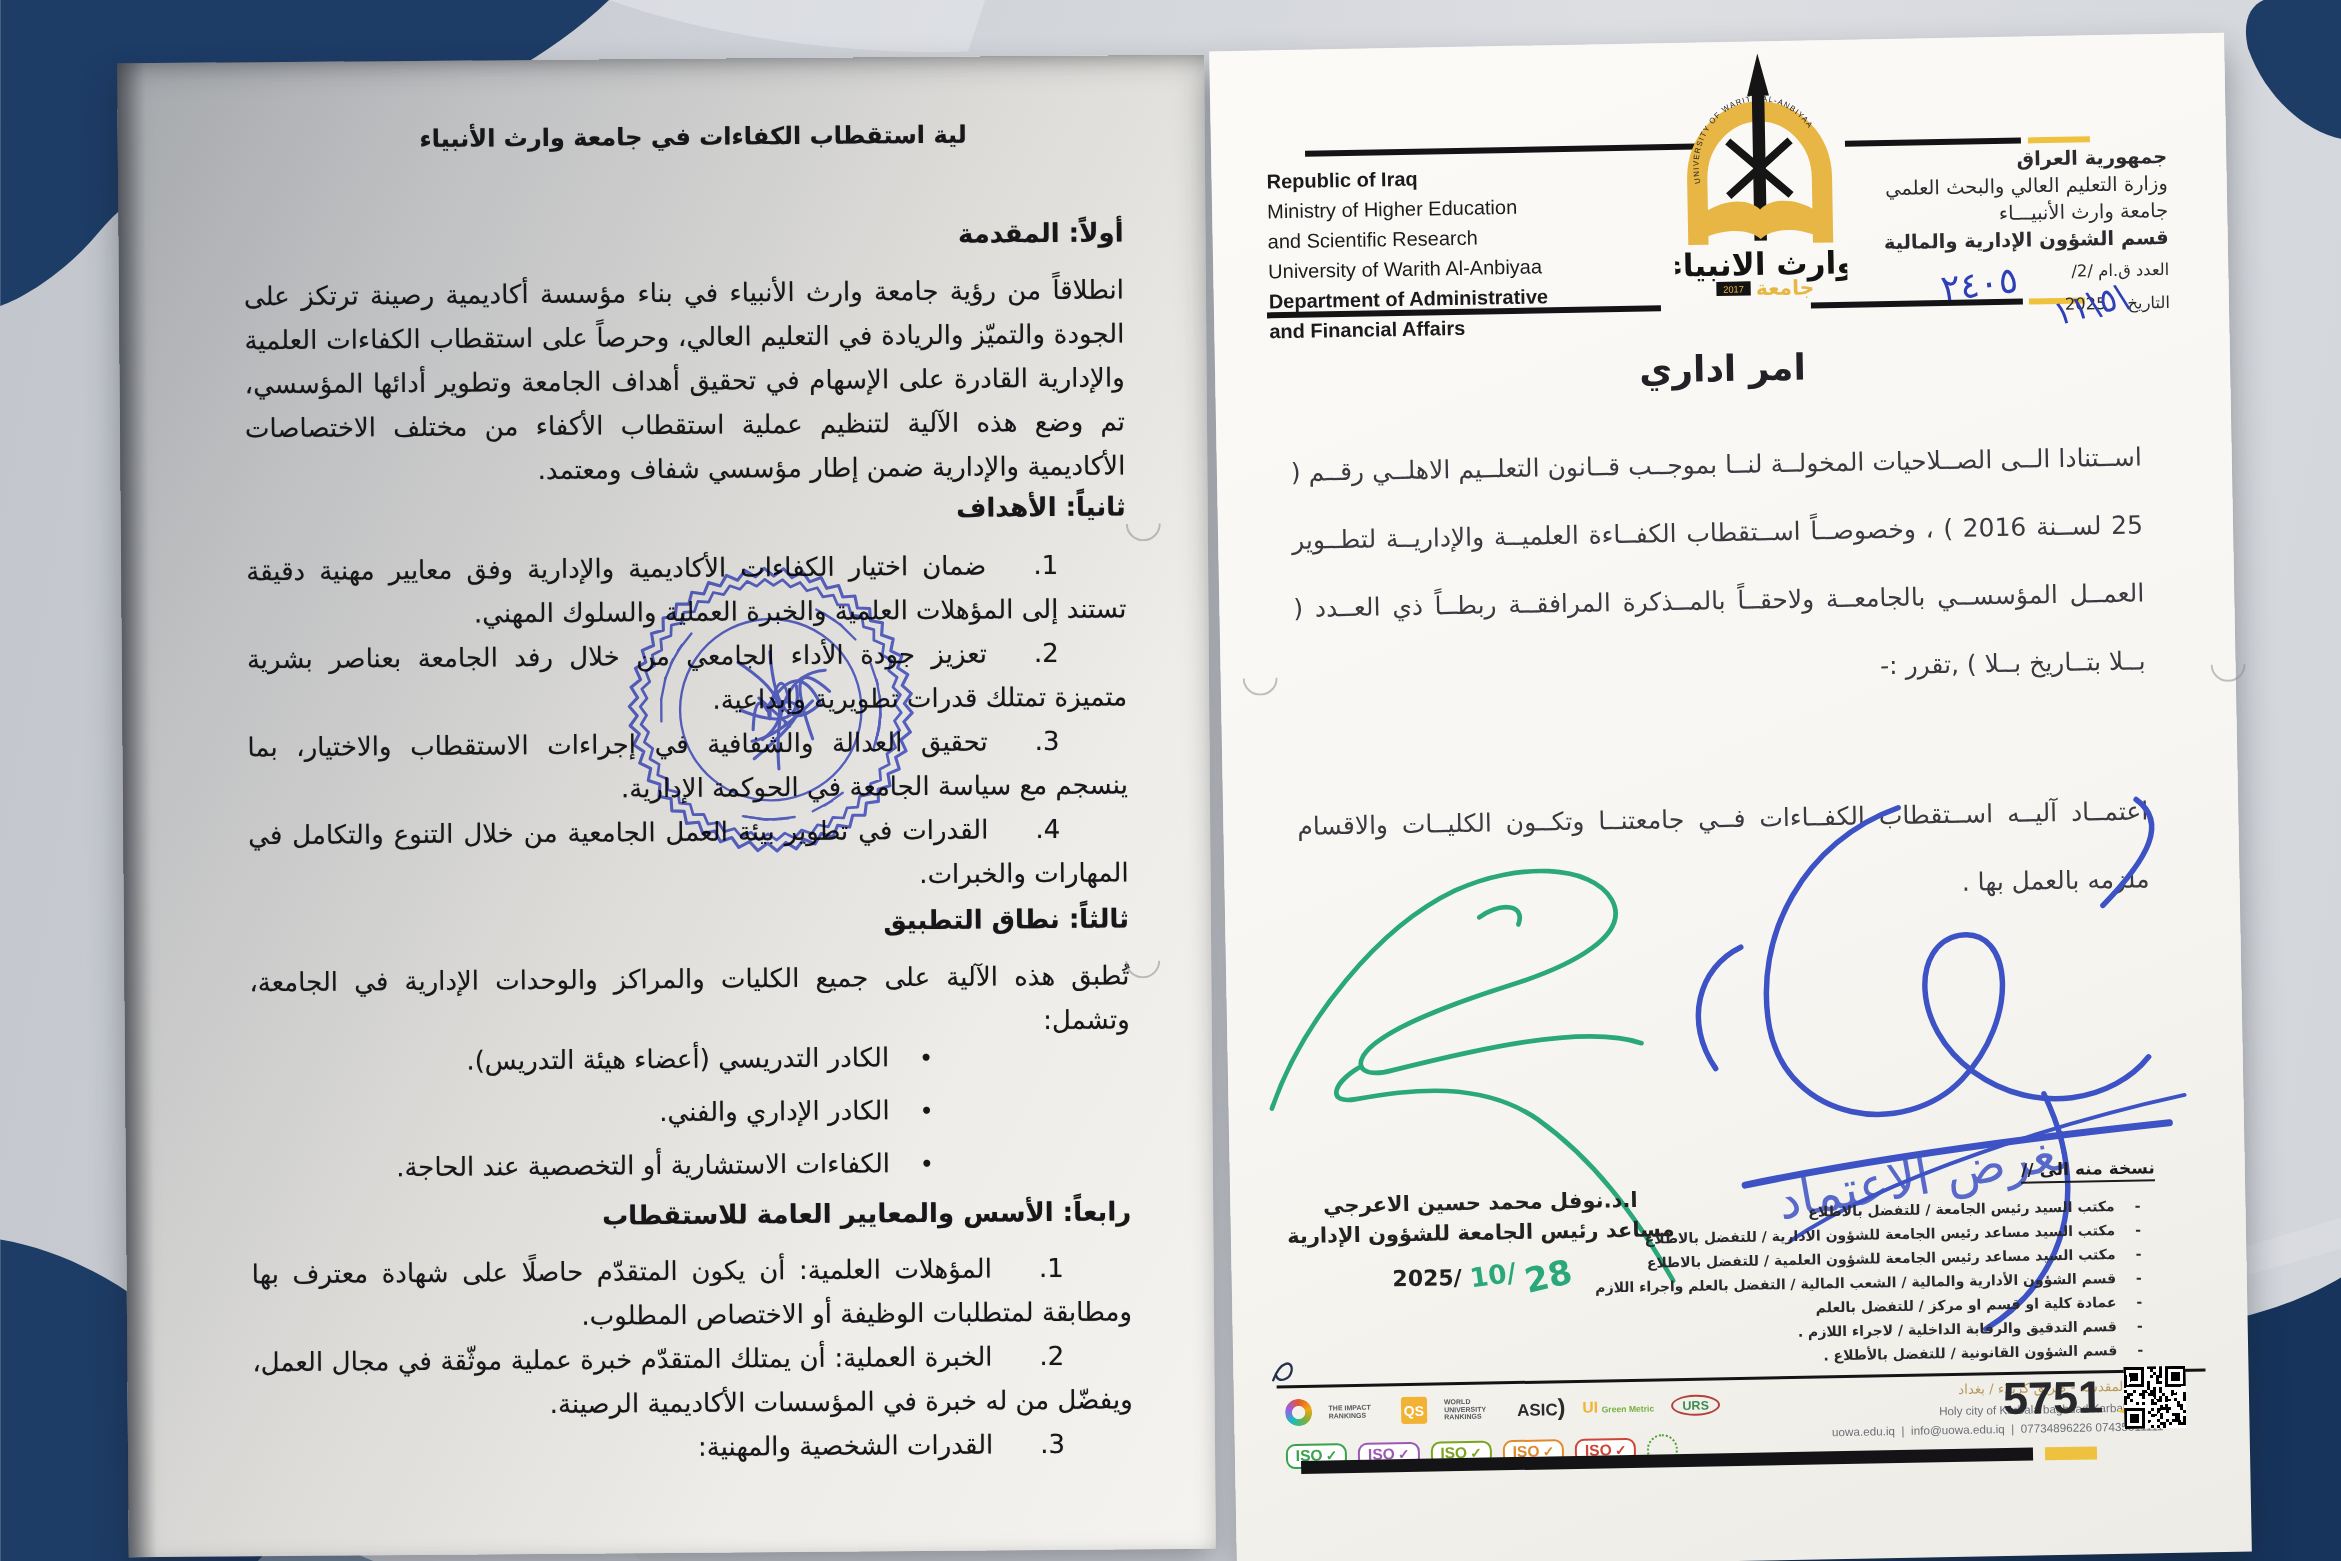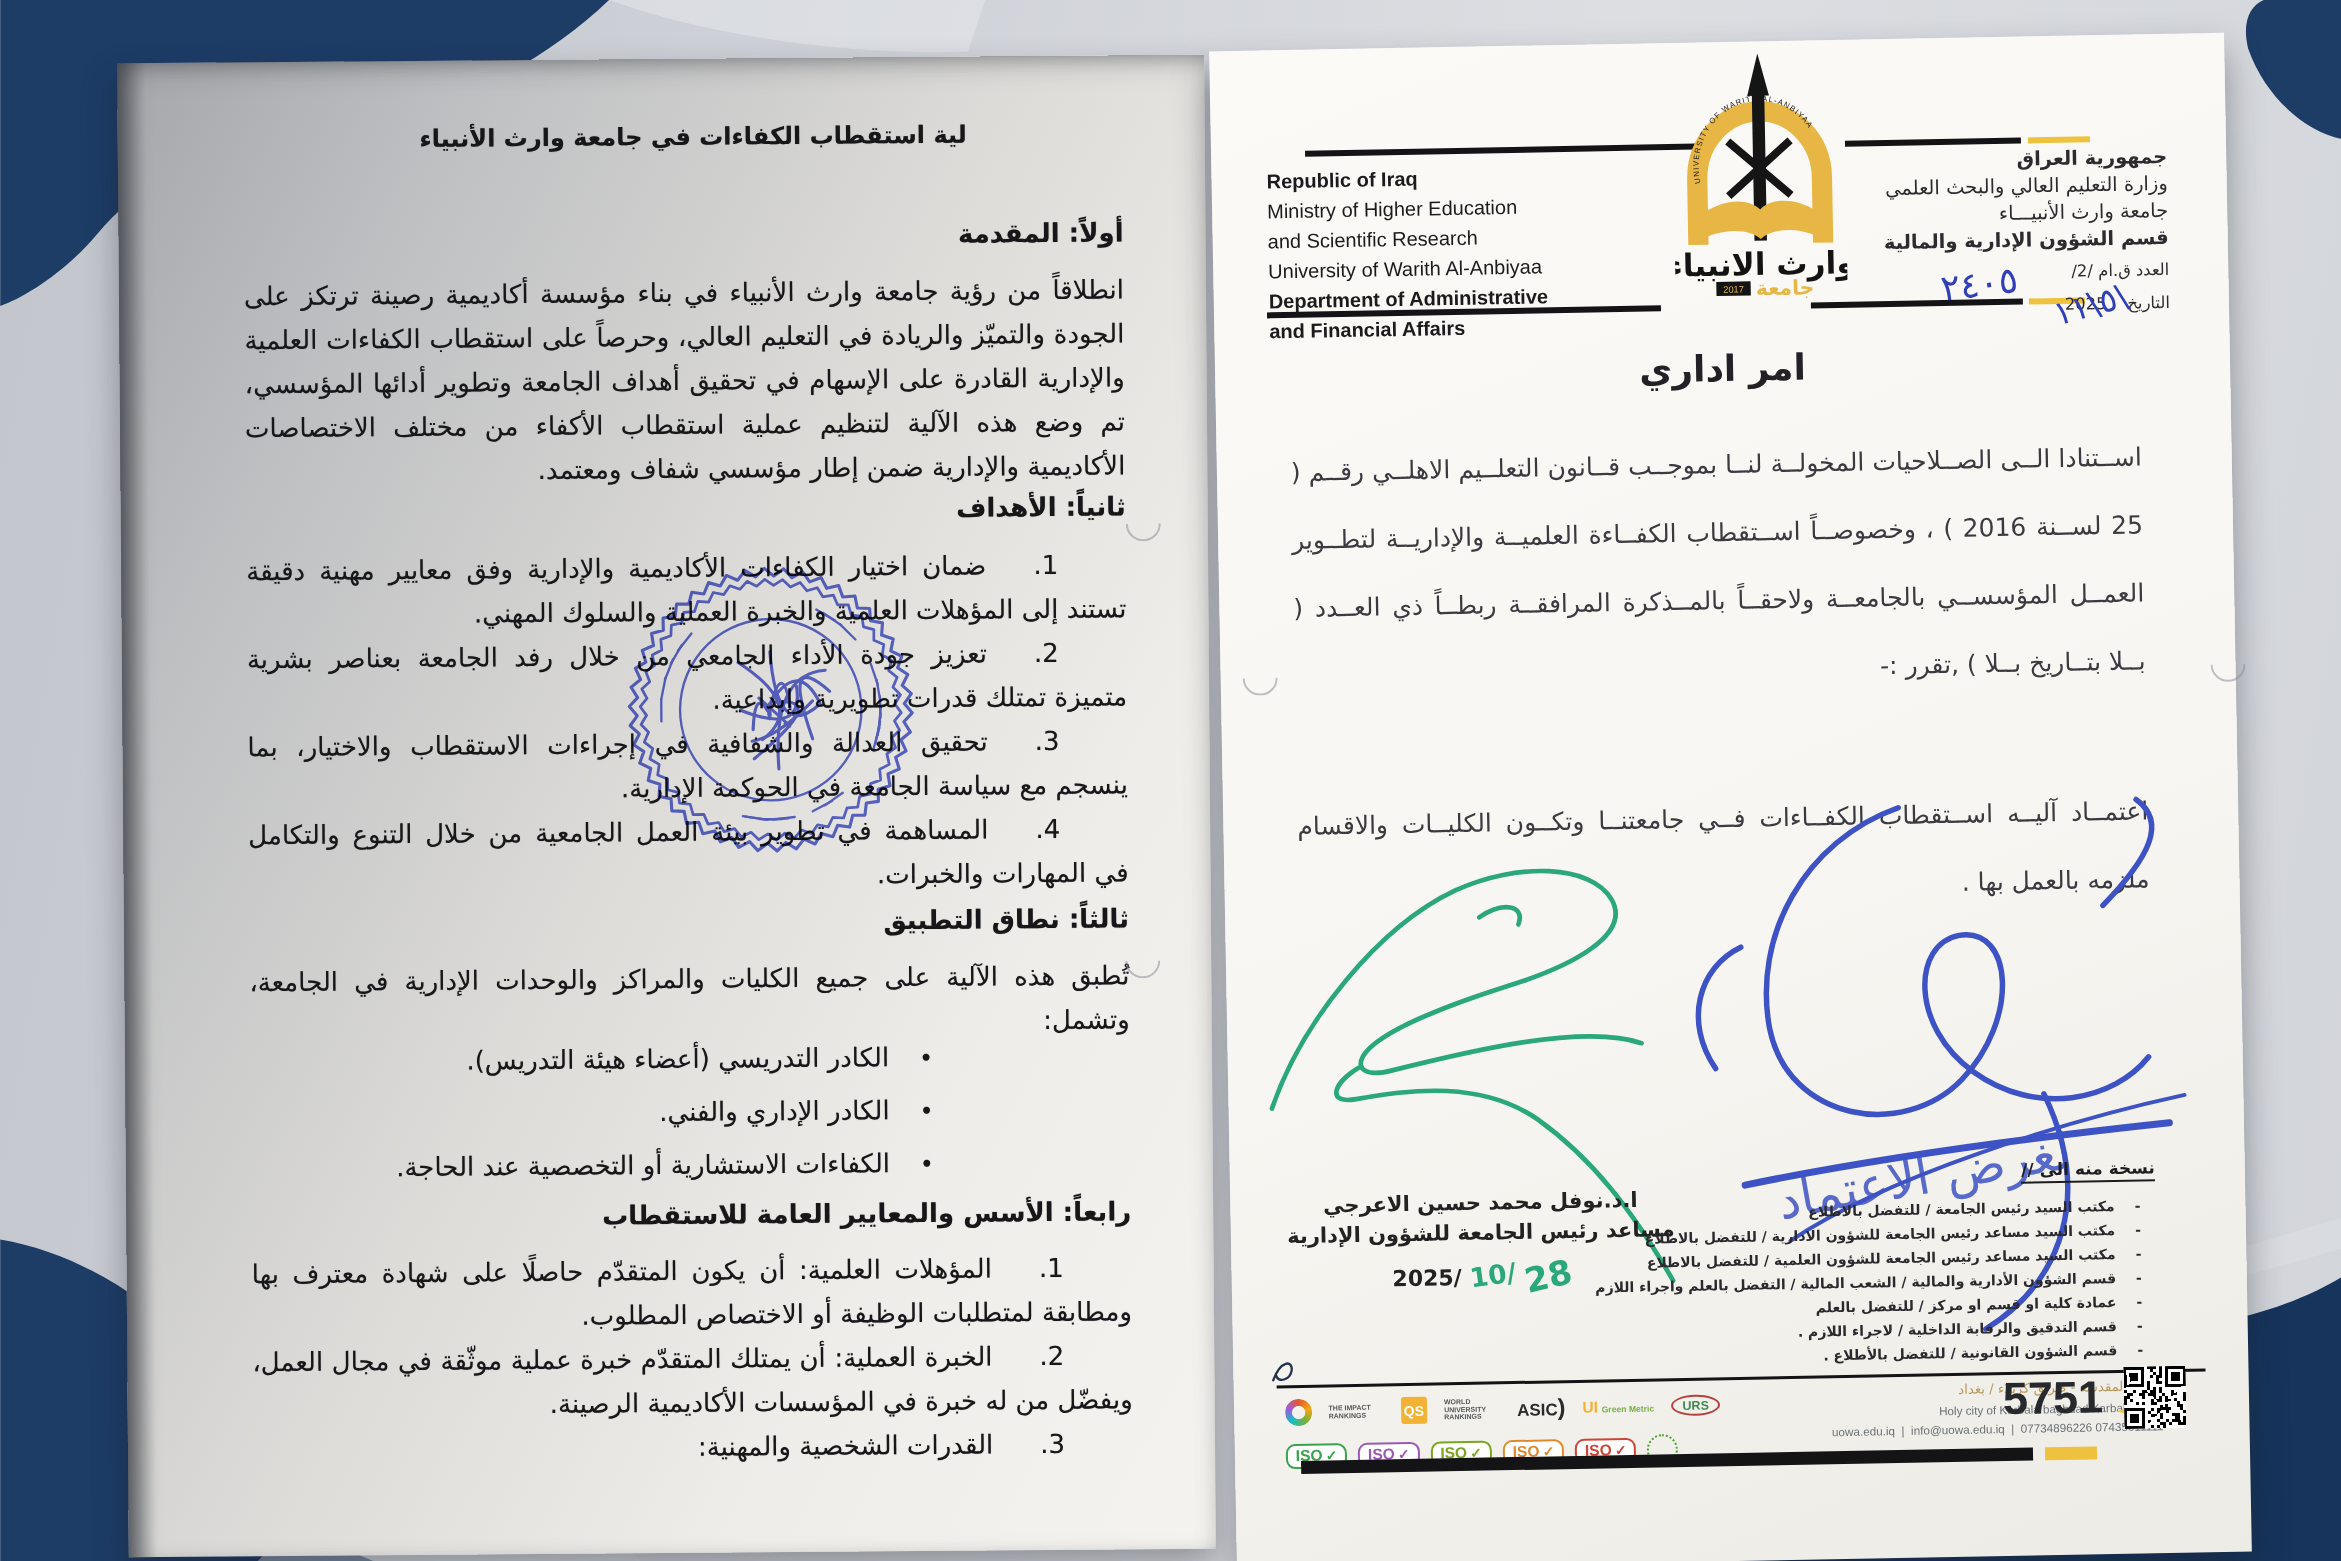--- a/index.html
+++ b/index.html
@@ -108,7 +108,7 @@
       <div class="lp-body hang"><span>1.</span><span class="numgap"></span><span>ضمان اختيار الكفاءات الأكاديمية والإدارية وفق معايير مهنية دقيقة تستند إلى المؤهلات العلمية والخبرة العملية والسلوك المهني.</span></div>
       <div class="lp-body hang"><span>2.</span><span class="numgap"></span><span>تعزيز جودة الأداء الجامعي من خلال رفد الجامعة بعناصر بشرية متميزة تمتلك قدرات تطويرية وإبداعية.</span></div>
       <div class="lp-body hang"><span>3.</span><span class="numgap"></span><span>تحقيق العدالة والشفافية في إجراءات الاستقطاب والاختيار، بما ينسجم مع سياسة الجامعة في الحوكمة الإدارية.</span></div>
-      <div class="lp-body hang"><span>4.</span><span class="numgap"></span><span>المساهمة في تطوير بيئة العمل الجامعية من خلال التنوع والتكامل في المهارات والخبرات.</span></div>
+      <div class="lp-body hang"><span>4.</span><span class="numgap"></span><span>القدرات في تطوير بيئة العمل الجامعية من خلال التنوع والتكامل في المهارات والخبرات.</span></div>
     </div>
 
     <div class="blk lp-h" style="top:848px;right:82px;">ثالثاً: نطاق التطبيق</div>

